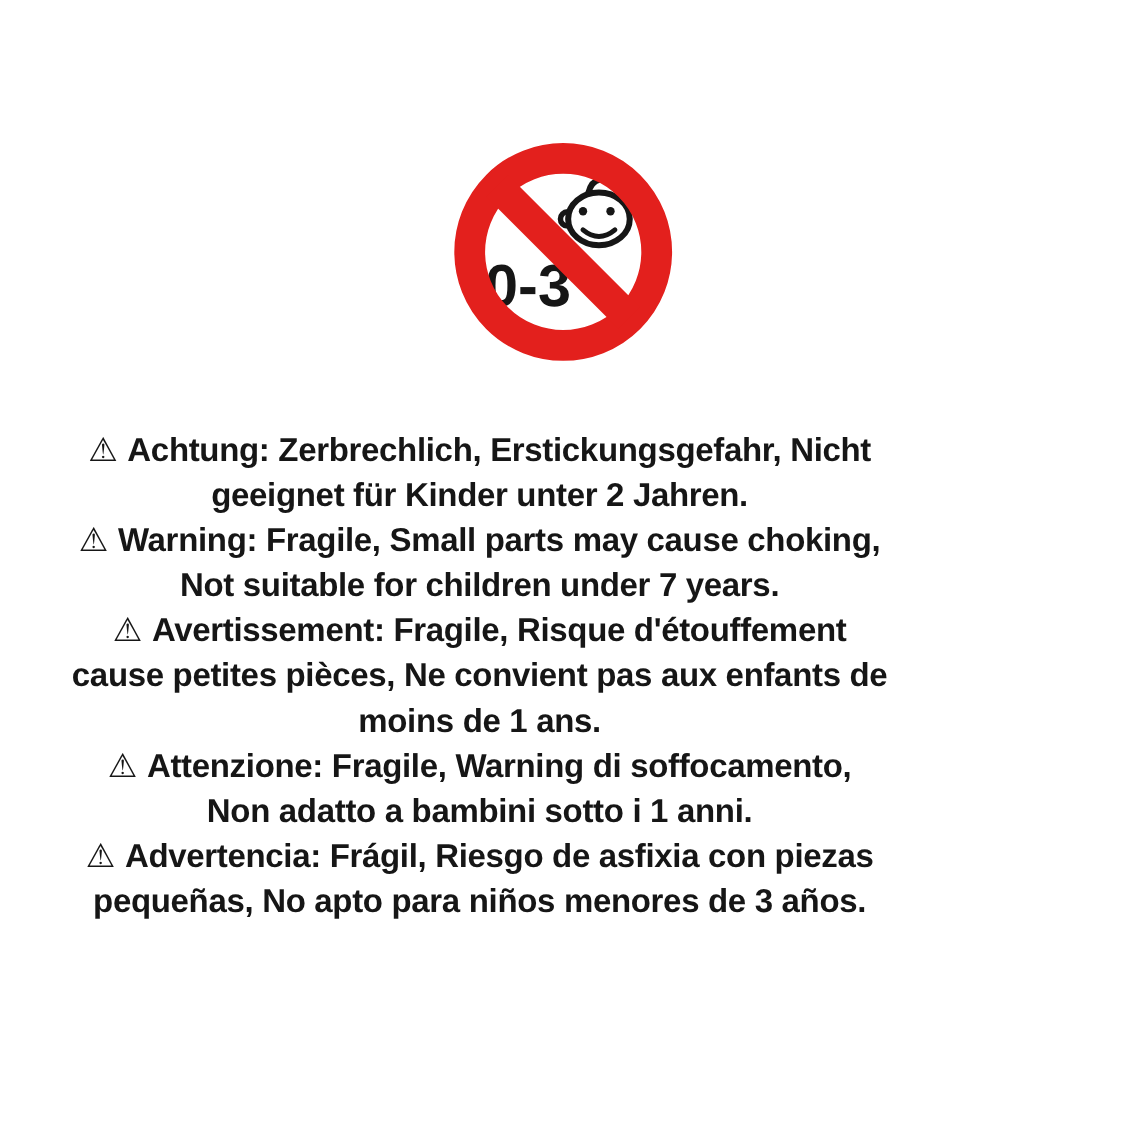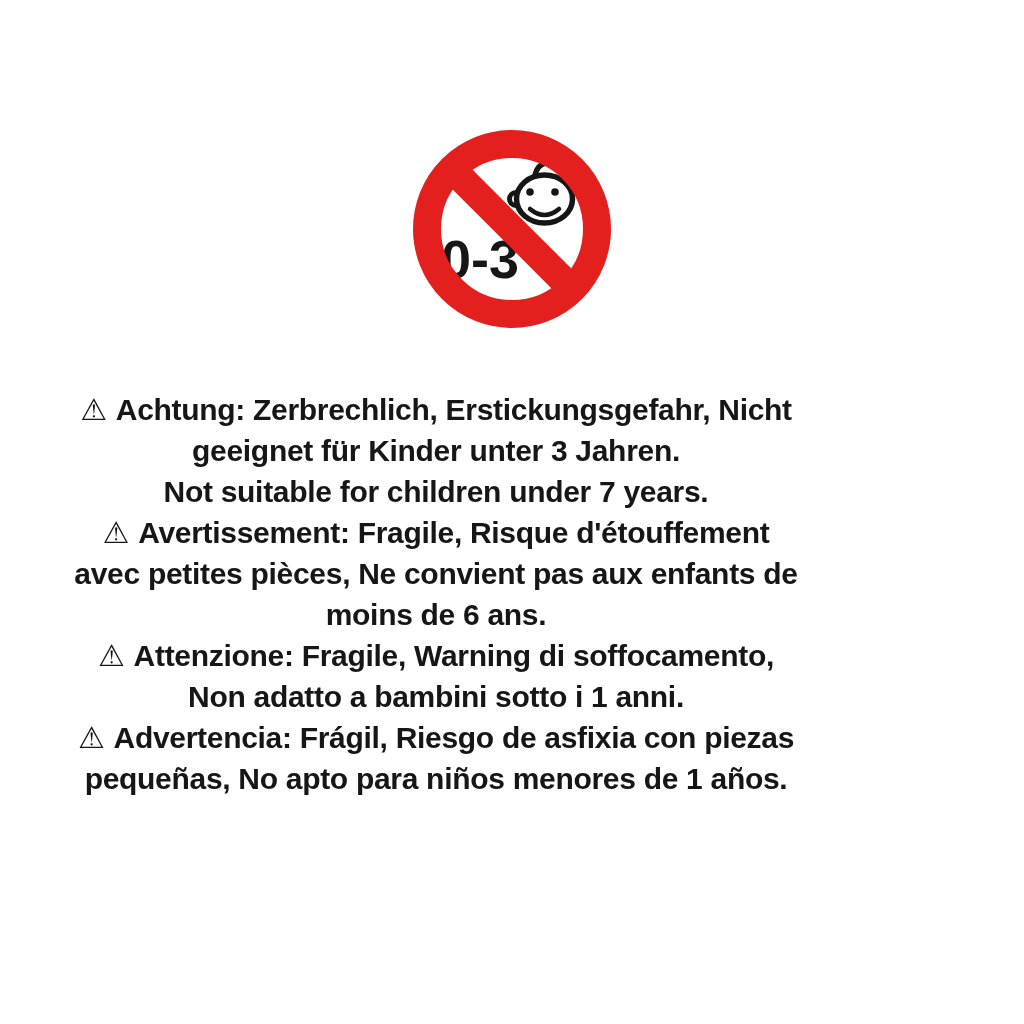--- a/index.html
+++ b/index.html
@@ -61,7 +61,7 @@
     <div class="line">
       <span class="tri">⚠</span><span>Achtung: Zerbrechlich, Erstickungsgefahr, Nicht</span>
     </div>
-    <div class="line">geeignet für Kinder unter 3 Jahren.</div>
+    <div class="line">geeignet für Kinder unter 2 Jahren.</div>
 
     <div class="line">Not suitable for children under 7 years.</div>
 

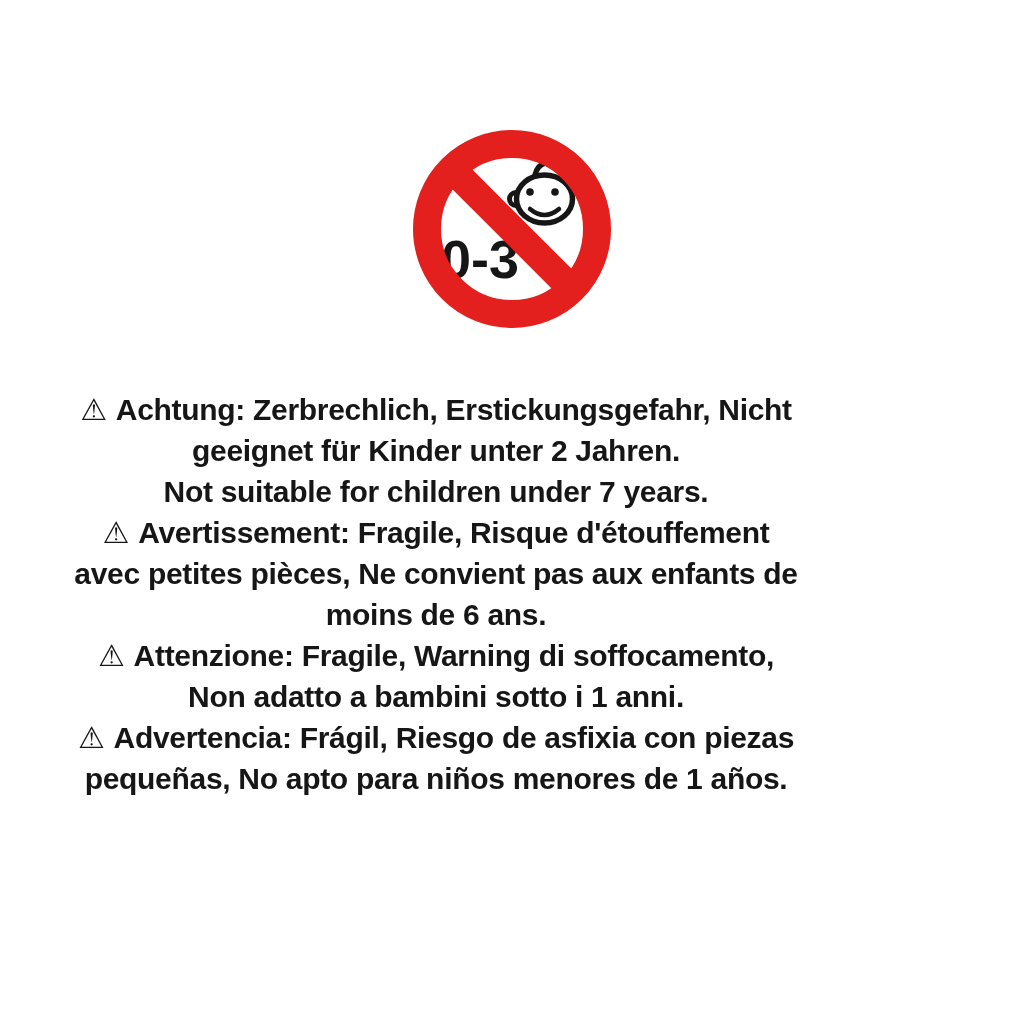--- a/index.html
+++ b/index.html
@@ -63,6 +63,9 @@
     </div>
     <div class="line">geeignet für Kinder unter 2 Jahren.</div>
 
+    <div class="line">
+      <span class="tri">⚠</span><span>Warning: Fragile, Small parts may cause choking,</span>
+    </div>
     <div class="line">Not suitable for children under 7 years.</div>
 
     <div class="line">

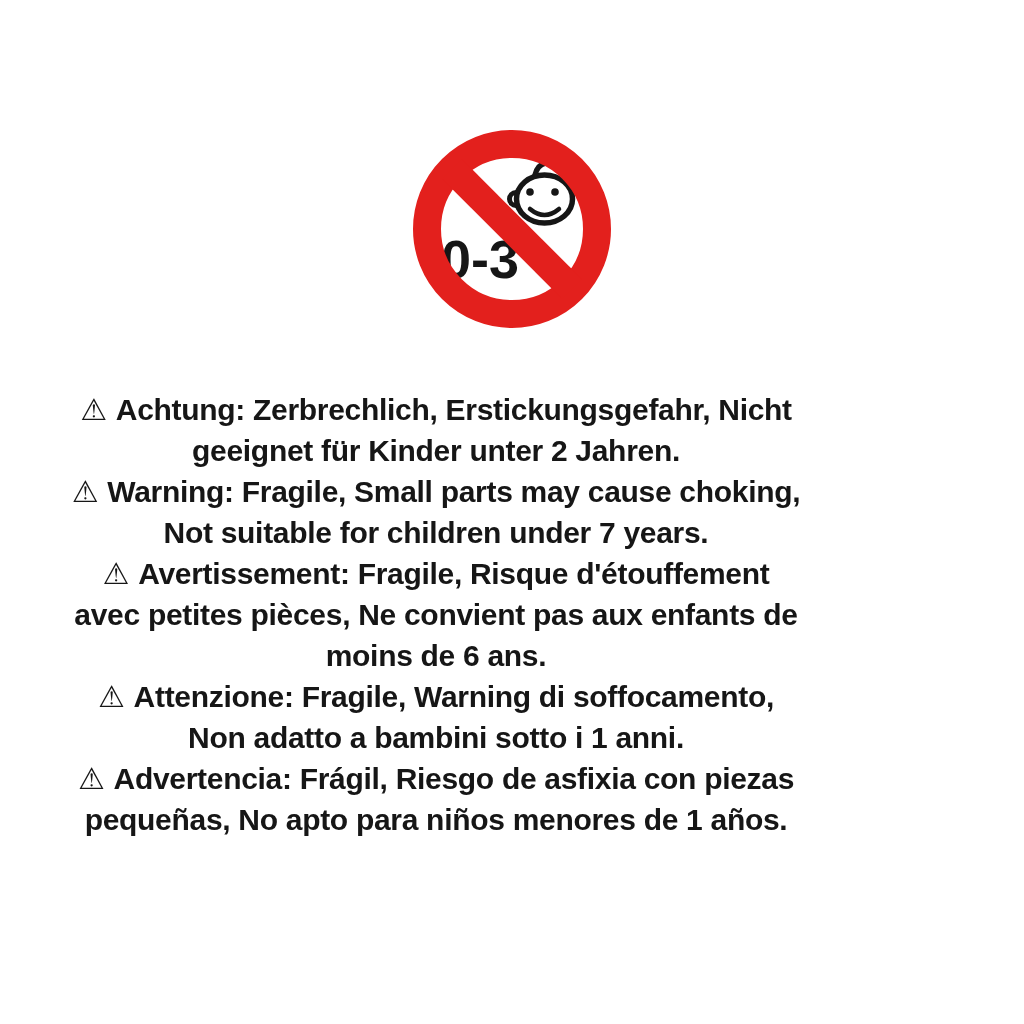--- a/index.html
+++ b/index.html
@@ -71,7 +71,7 @@
     <div class="line">
       <span class="tri">⚠</span><span>Avertissement: Fragile, Risque d'étouffement</span>
     </div>
-    <div class="line">avec petites pièces, Ne convient pas aux enfants de</div>
+    <div class="line">cause petites pièces, Ne convient pas aux enfants de</div>
     <div class="line">moins de 6 ans.</div>
 
     <div class="line">

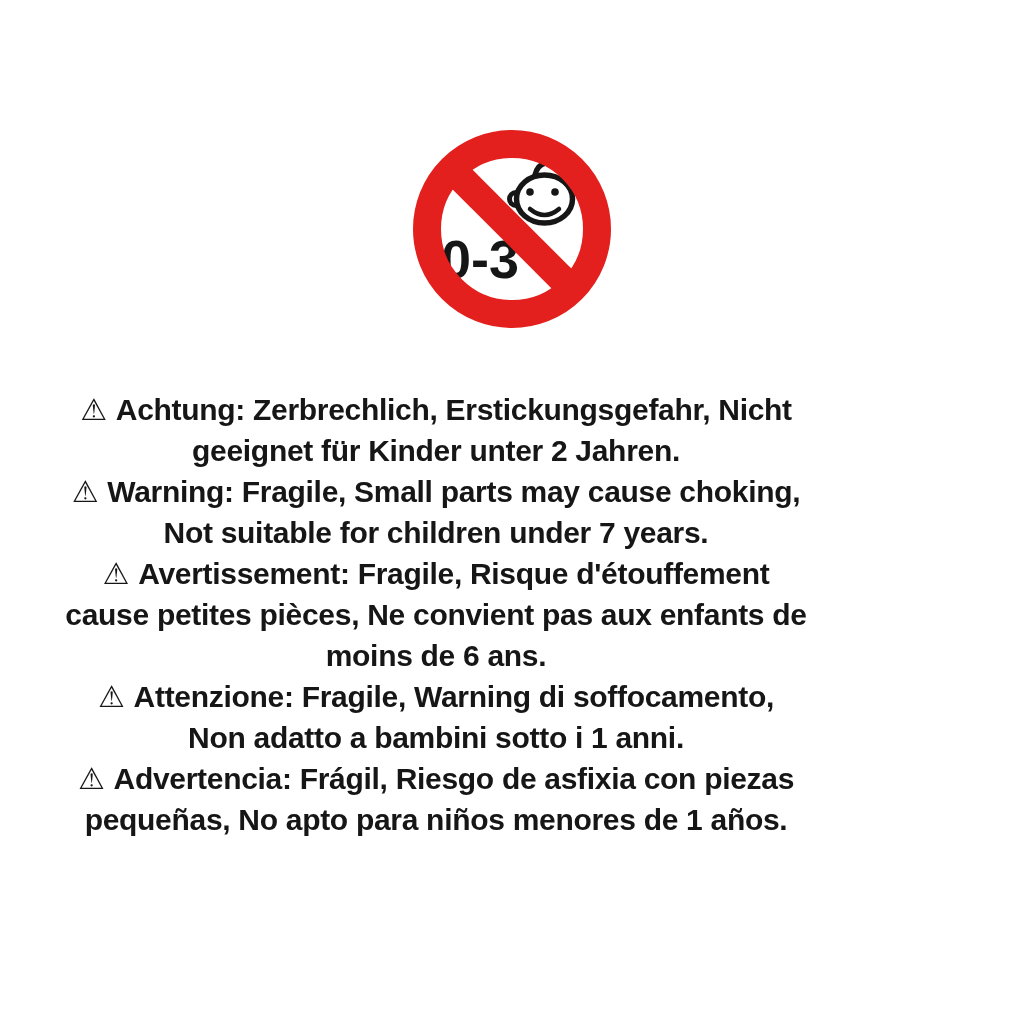--- a/index.html
+++ b/index.html
@@ -72,7 +72,7 @@
       <span class="tri">⚠</span><span>Avertissement: Fragile, Risque d'étouffement</span>
     </div>
     <div class="line">cause petites pièces, Ne convient pas aux enfants de</div>
-    <div class="line">moins de 6 ans.</div>
+    <div class="line">moins de 1 ans.</div>
 
     <div class="line">
       <span class="tri">⚠</span><span>Attenzione: Fragile, Warning di soffocamento,</span>

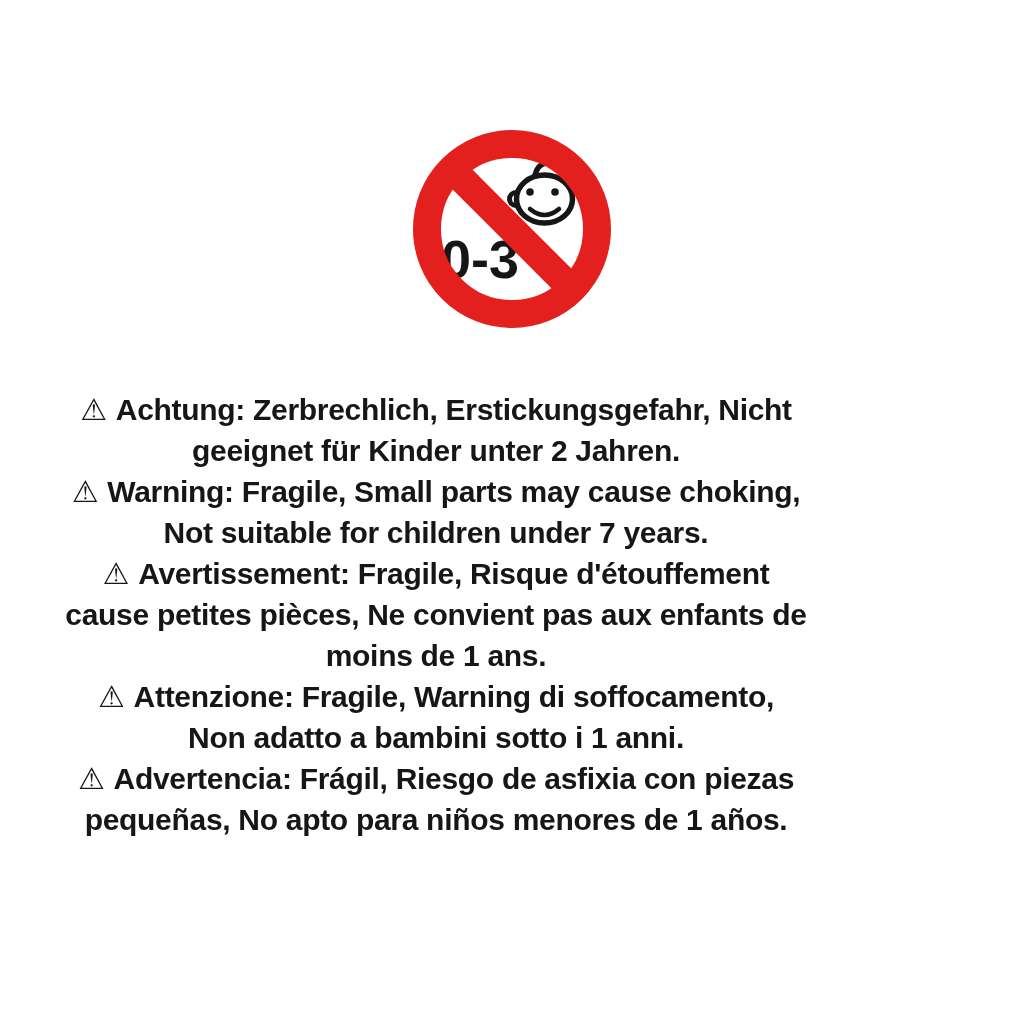--- a/index.html
+++ b/index.html
@@ -82,7 +82,7 @@
     <div class="line">
       <span class="tri">⚠</span><span>Advertencia: Frágil, Riesgo de asfixia con piezas</span>
     </div>
-    <div class="line">pequeñas, No apto para niños menores de 1 años.</div>
+    <div class="line">pequeñas, No apto para niños menores de 3 años.</div>
 
   </div>
 </div>

